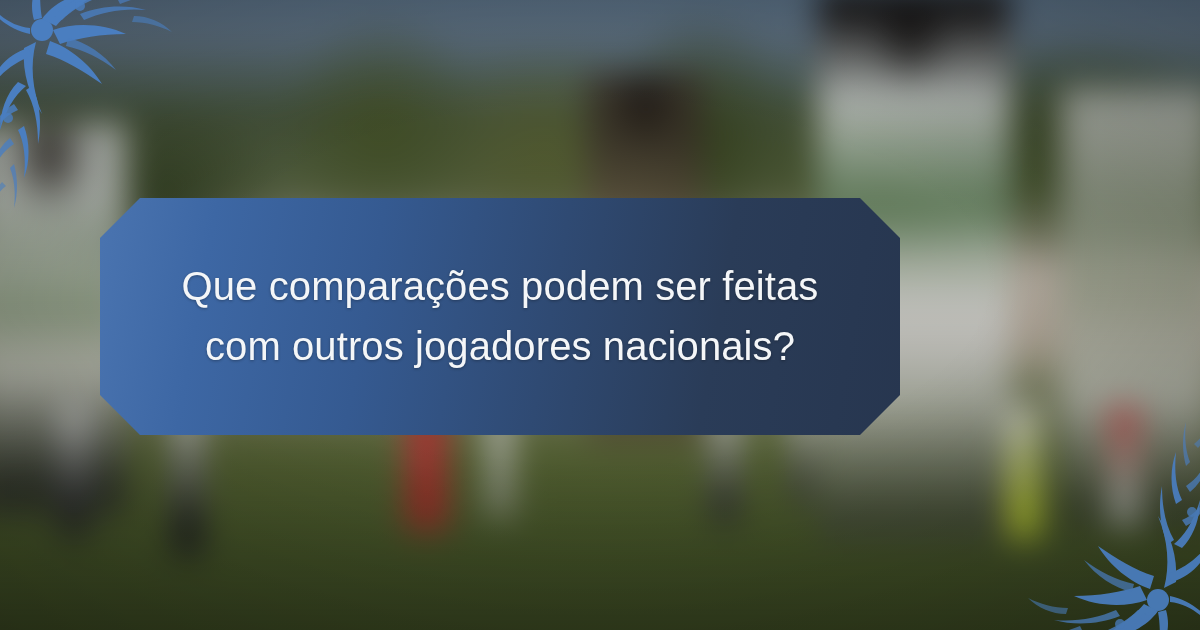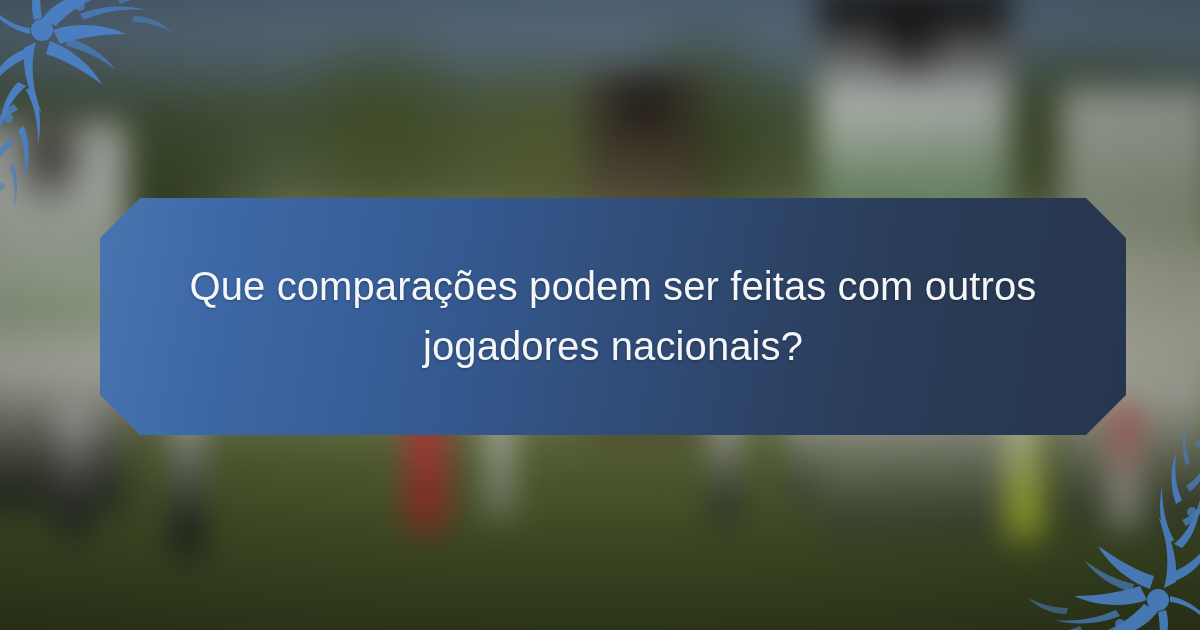--- a/index.html
+++ b/index.html
@@ -134,7 +134,7 @@
     position: absolute;
     left: 100px;
     top: 198px;
-    width: 1026px;
+    width: 800px;
     height: 237px;
     background: linear-gradient(100deg,
       #4a74b0 0%,

